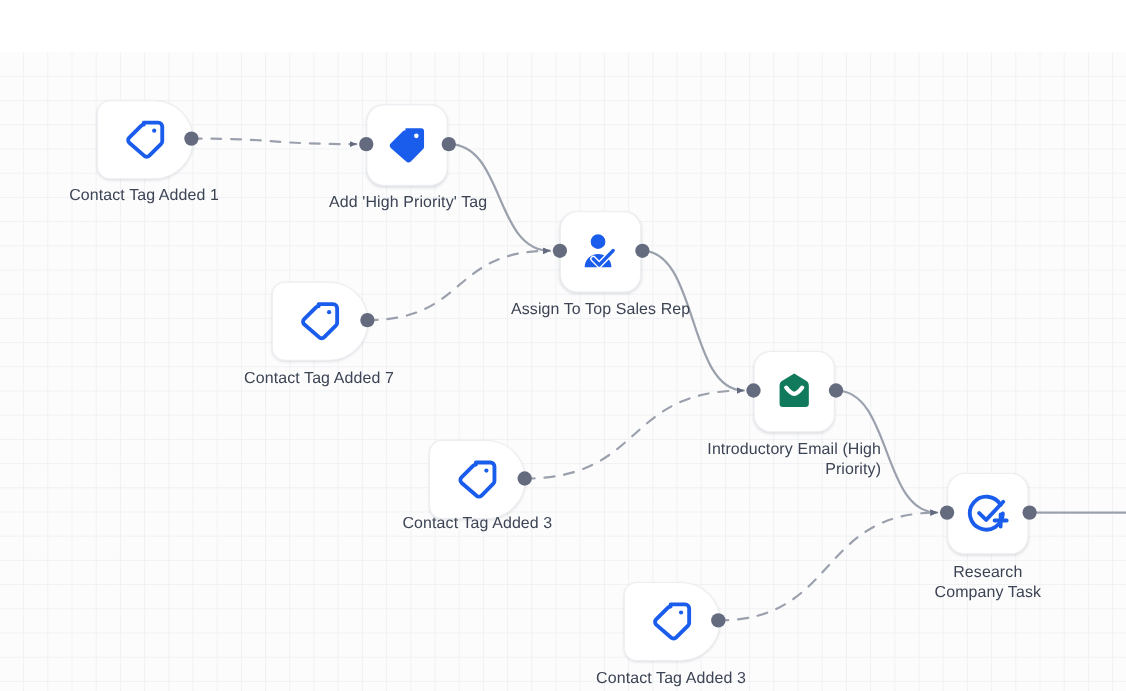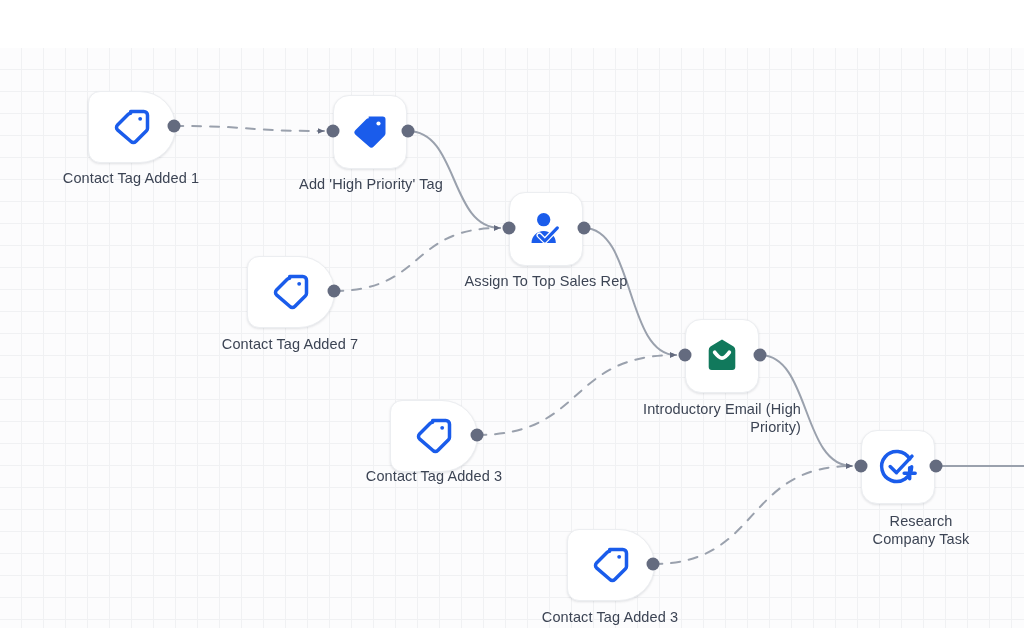--- a/index.html
+++ b/index.html
@@ -183,7 +183,7 @@
       <div class="label" style="left: 722px; top: 353px; color: rgb(60, 68, 84); text-align: right;">Introductory Email (High
 Priority)</div>
       <div class="label" style="left: 610px; top: 561px; color: rgb(60, 68, 84);">Contact Tag Added 3</div>
-      <div class="label" style="left: 921px; top: 465px; color: rgb(60, 68, 84);">Research Company Task</div>
+      <div class="label" style="left: 898px; top: 465px; color: rgb(60, 68, 84);">Research Company Task</div>
     </div>
 </div>
 

